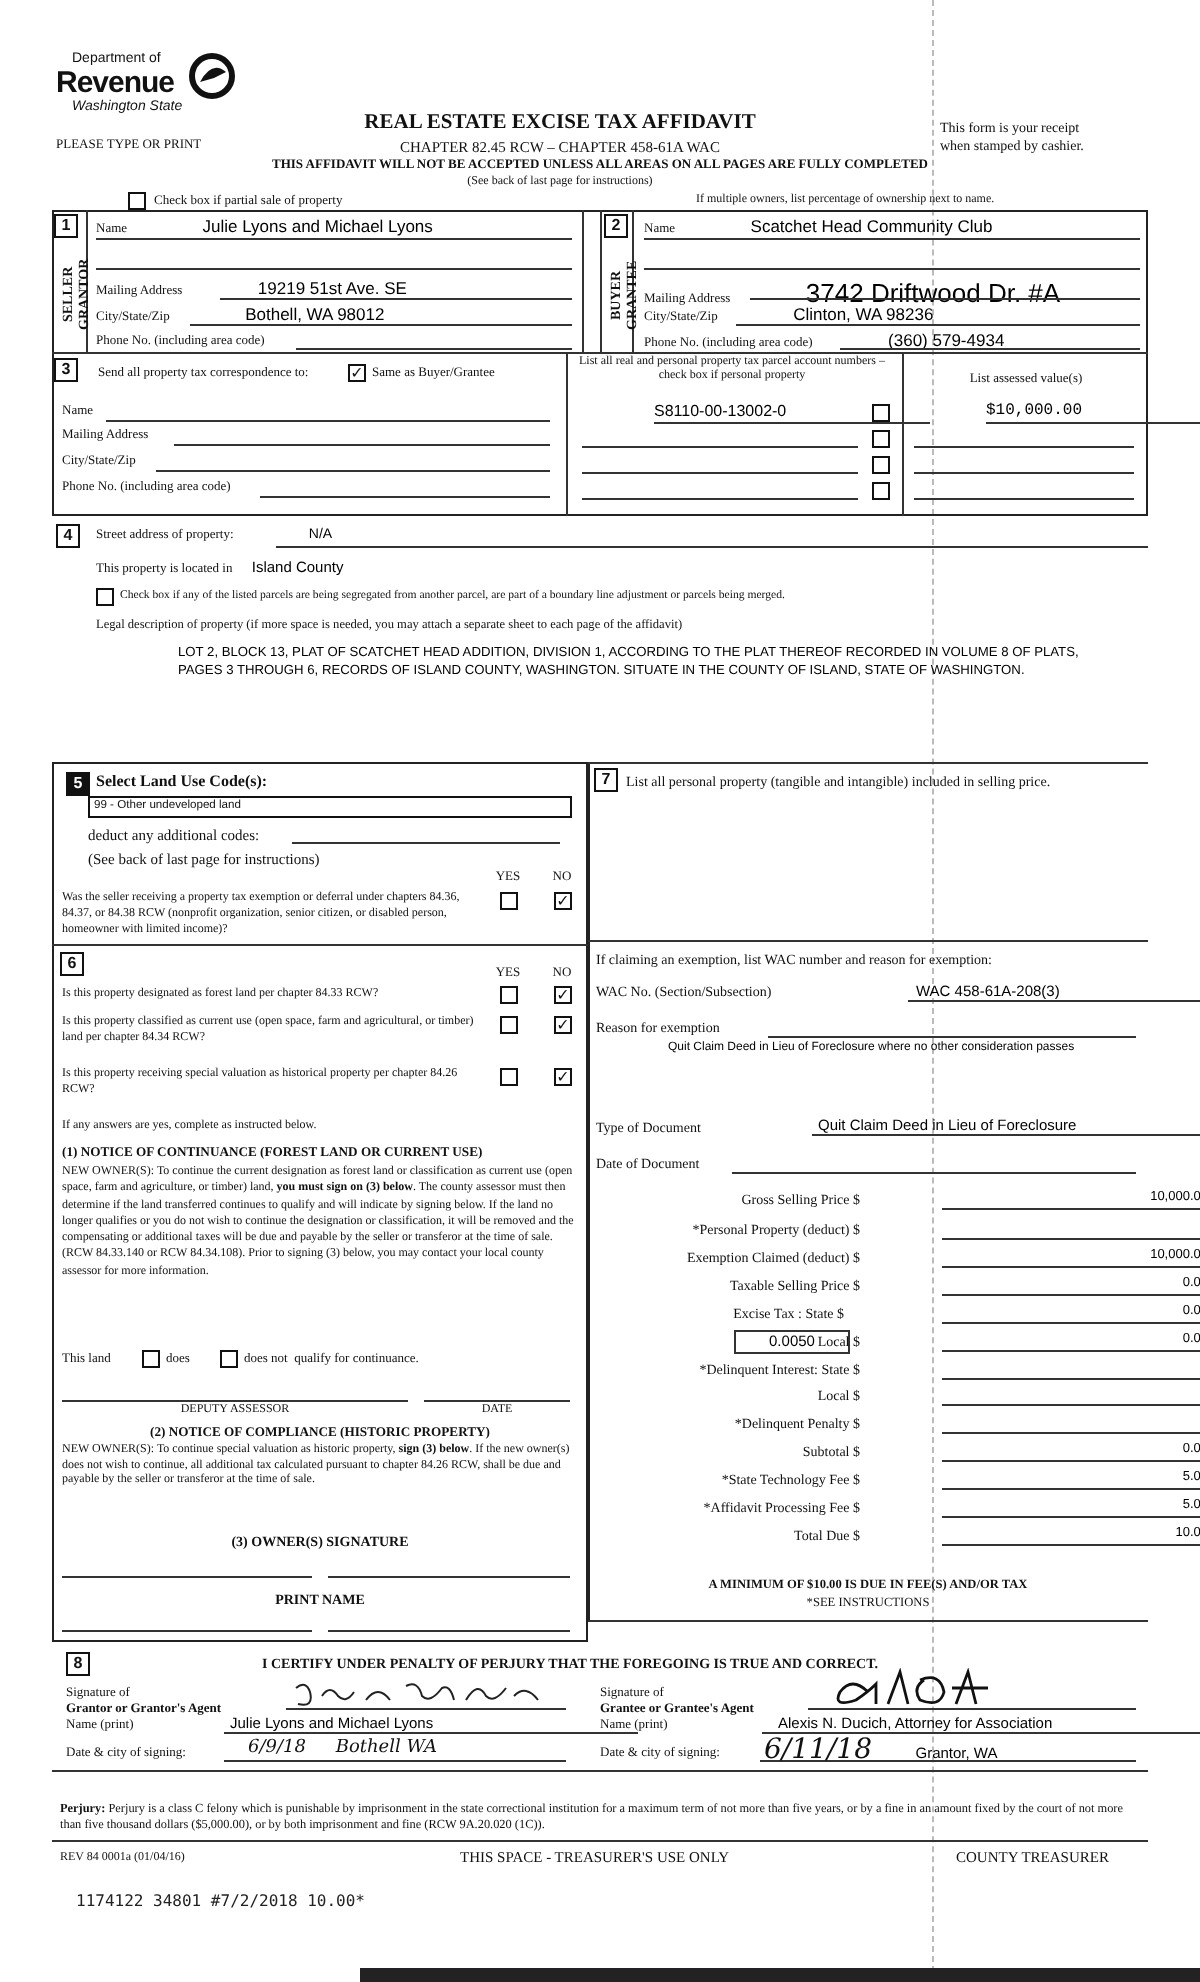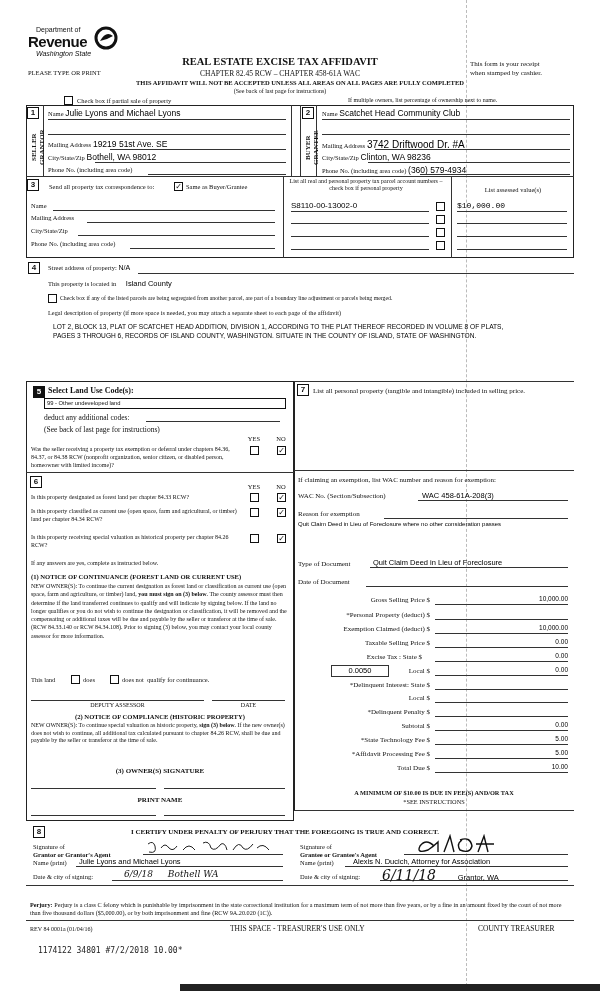--- a/index.html
+++ b/index.html
@@ -7,7 +7,7 @@
   body { font-family: "Liberation Serif", serif; color: #111; position: relative; font-size: 7px; line-height: 1.2; }
   .abs { position: absolute; }
   .sans { font-family: "Liberation Sans", sans-serif; }
-  .fill { font-family: "Liberation Sans", sans-serif; color: #000; }
+  .fill { font-family: "Liberation Sans", sans-serif; color: #000; margin-left: 36px; }
   .hline { position: absolute; height: 1px; background: #333; }
   .vline { position: absolute; width: 1px; background: #333; }
   .box { position: absolute; border: 1px solid #222; }

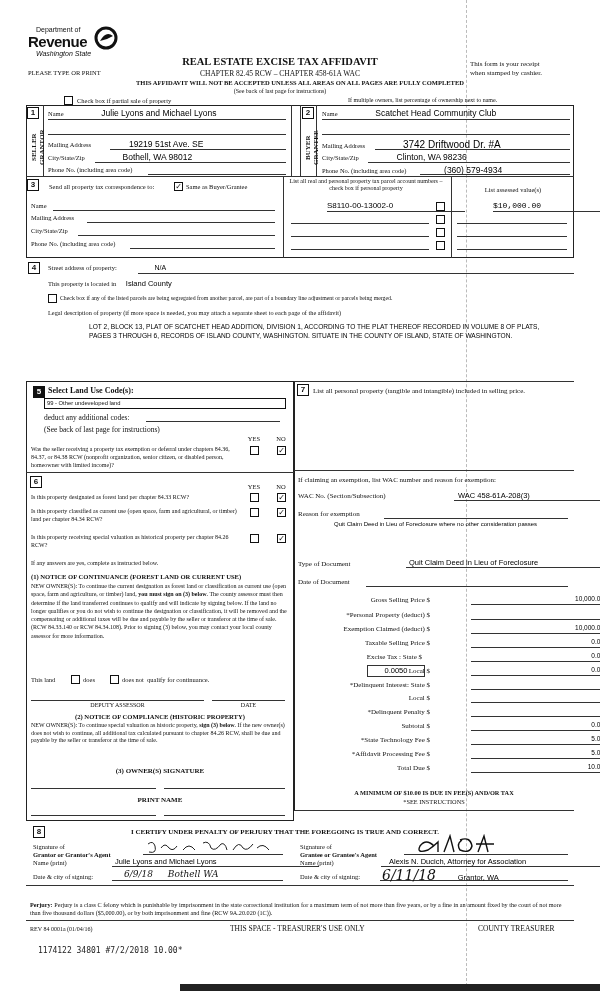--- a/index.html
+++ b/index.html
@@ -88,7 +88,7 @@
 <div class="hline" style="left:322px;top:134px;width:248px;"></div>
 <div class="abs" style="left:322px;top:139px;">
   <span style="font-size:6.5px;">Mailing Address</span>
-  <span class="fill" style="font-size:10px;">3742 Driftwood Dr. #A</span>
+  <span class="fill" style="font-size:13px;">3742 Driftwood Dr. #A</span>
 </div>
 <div class="hline" style="left:375px;top:149px;width:195px;"></div>
 <div class="abs" style="left:322px;top:152px;">

